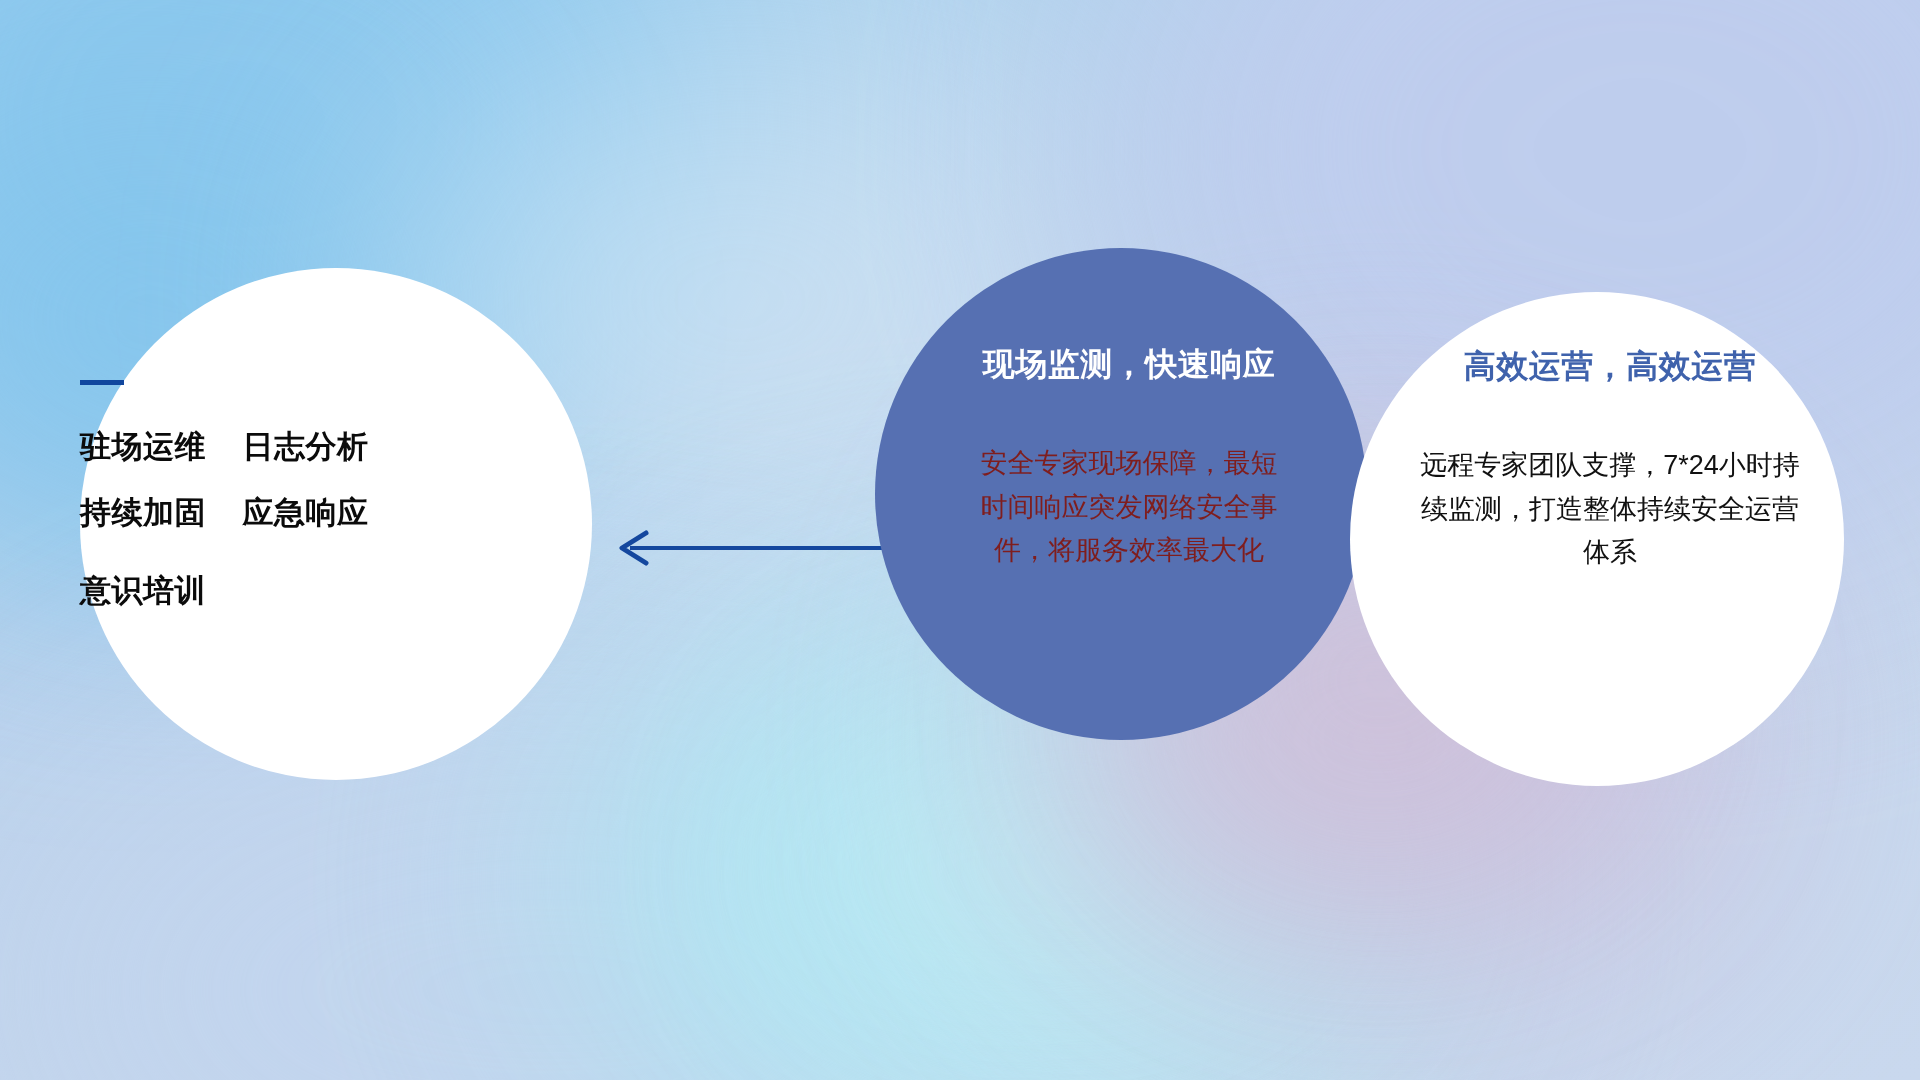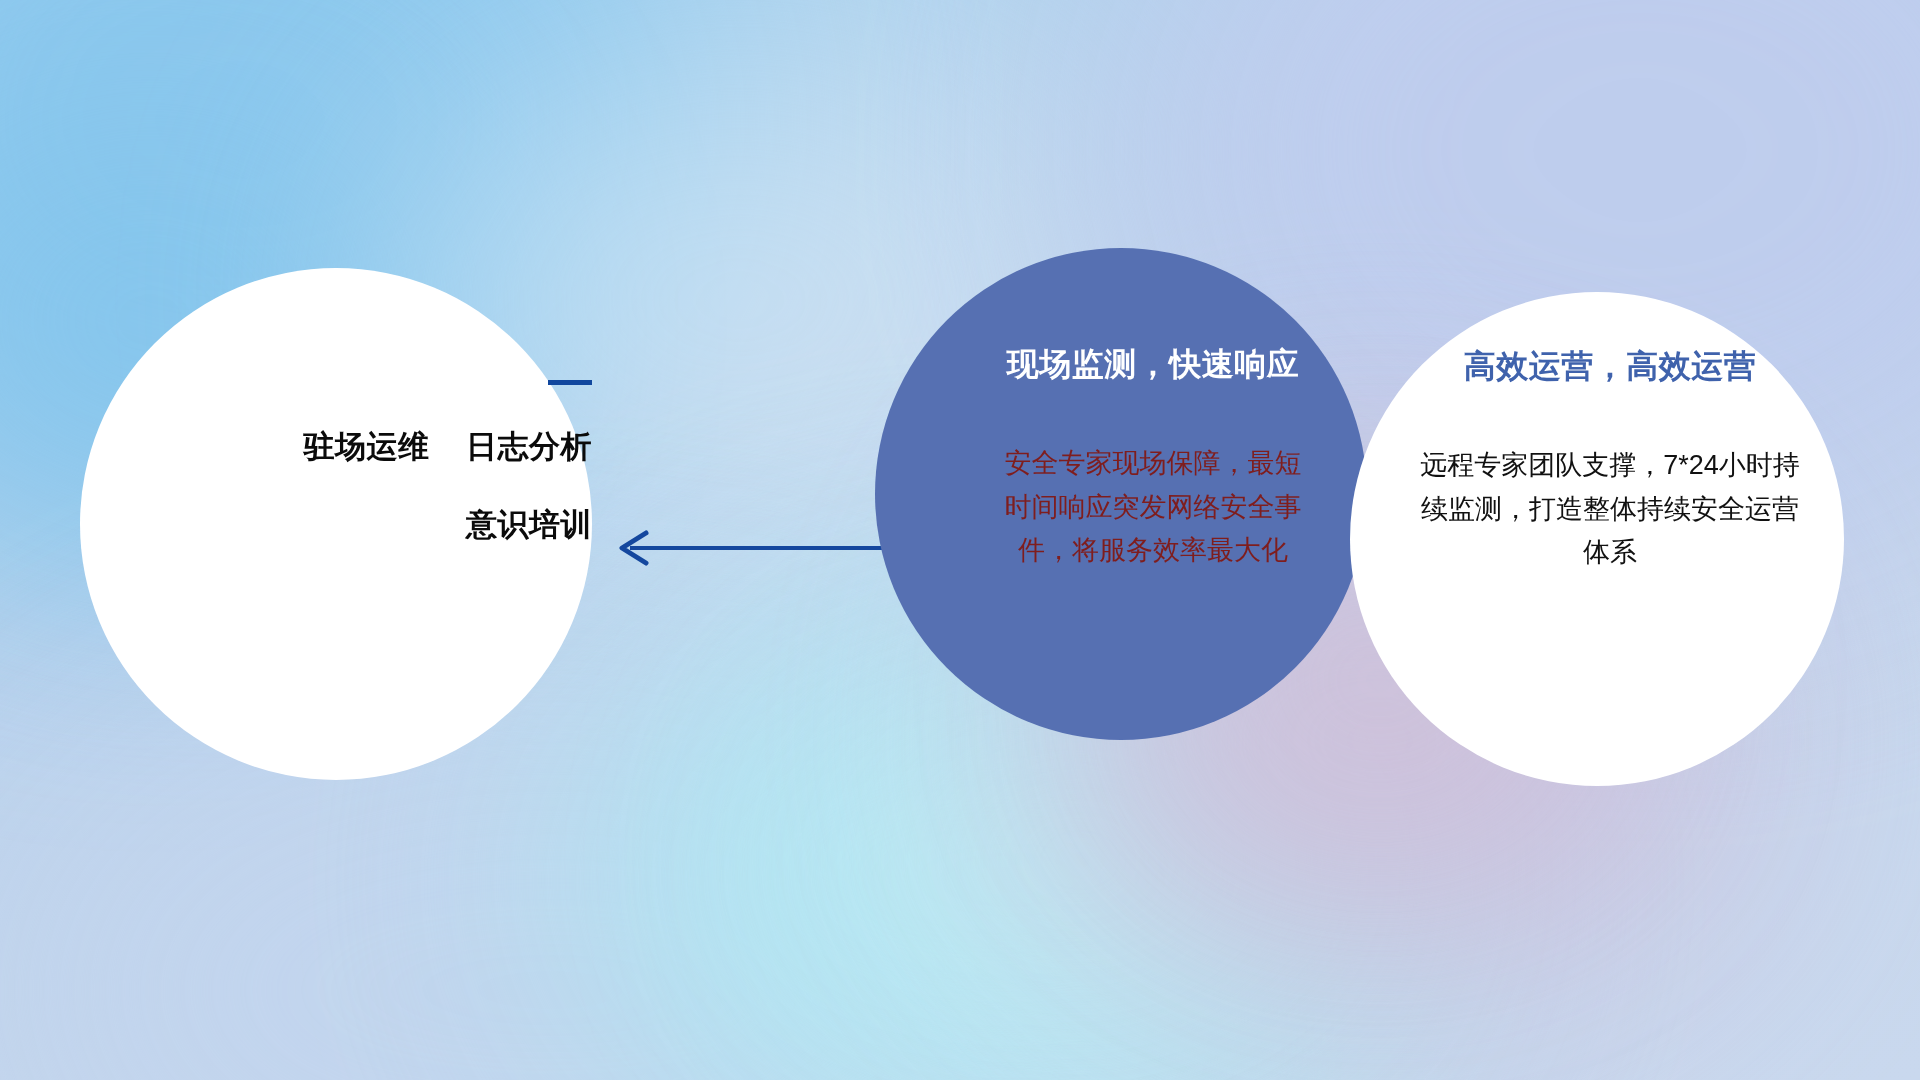--- a/index.html
+++ b/index.html
@@ -155,7 +155,7 @@
   
   .mid-content {
     position: absolute;
-    left: 899px;
+    left: 875px;
     top: 248px;
     width: 492px;
     height: 492px;

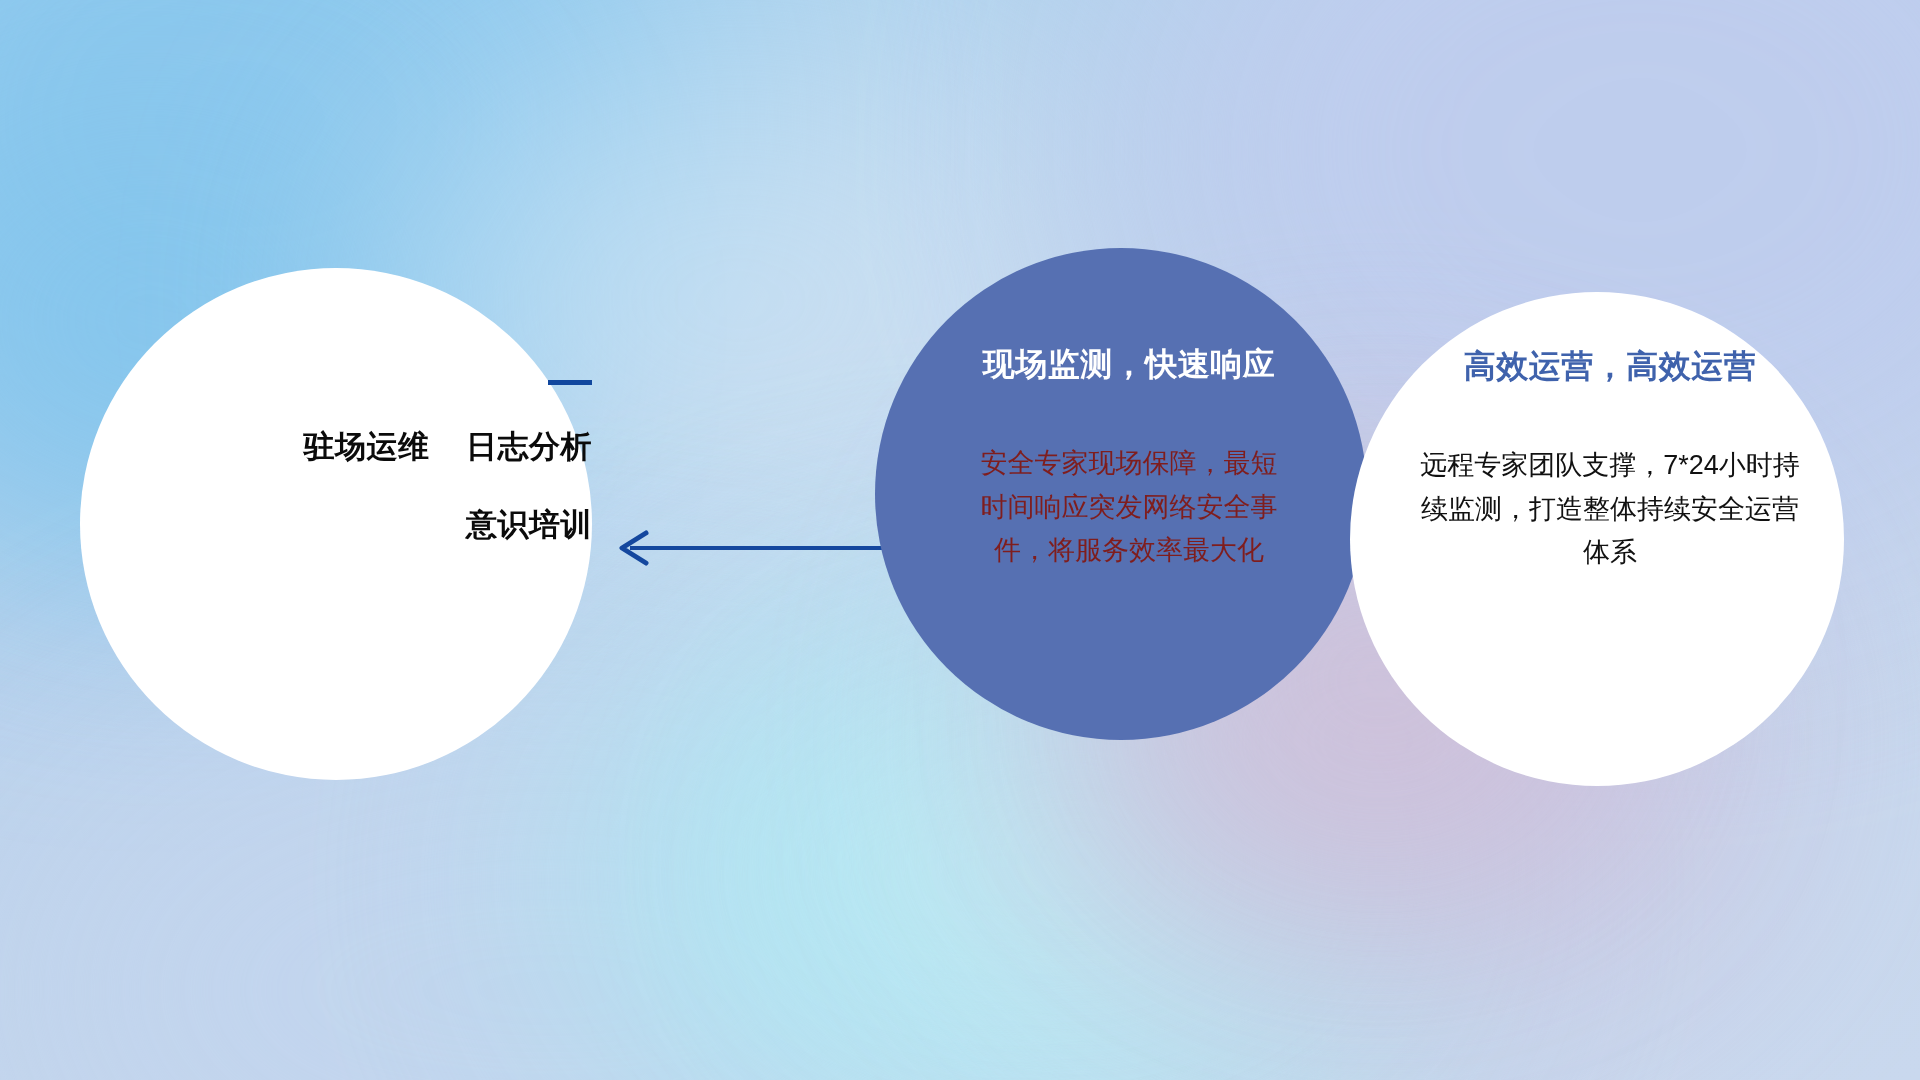--- a/index.html
+++ b/index.html
@@ -127,7 +127,7 @@
     height: 512px;
     display: flex;
     flex-direction: column;
-    align-items: flex-end;
+    align-items: flex-start;
     justify-content: flex-start;
     padding-top: 112px;
     box-sizing: border-box;

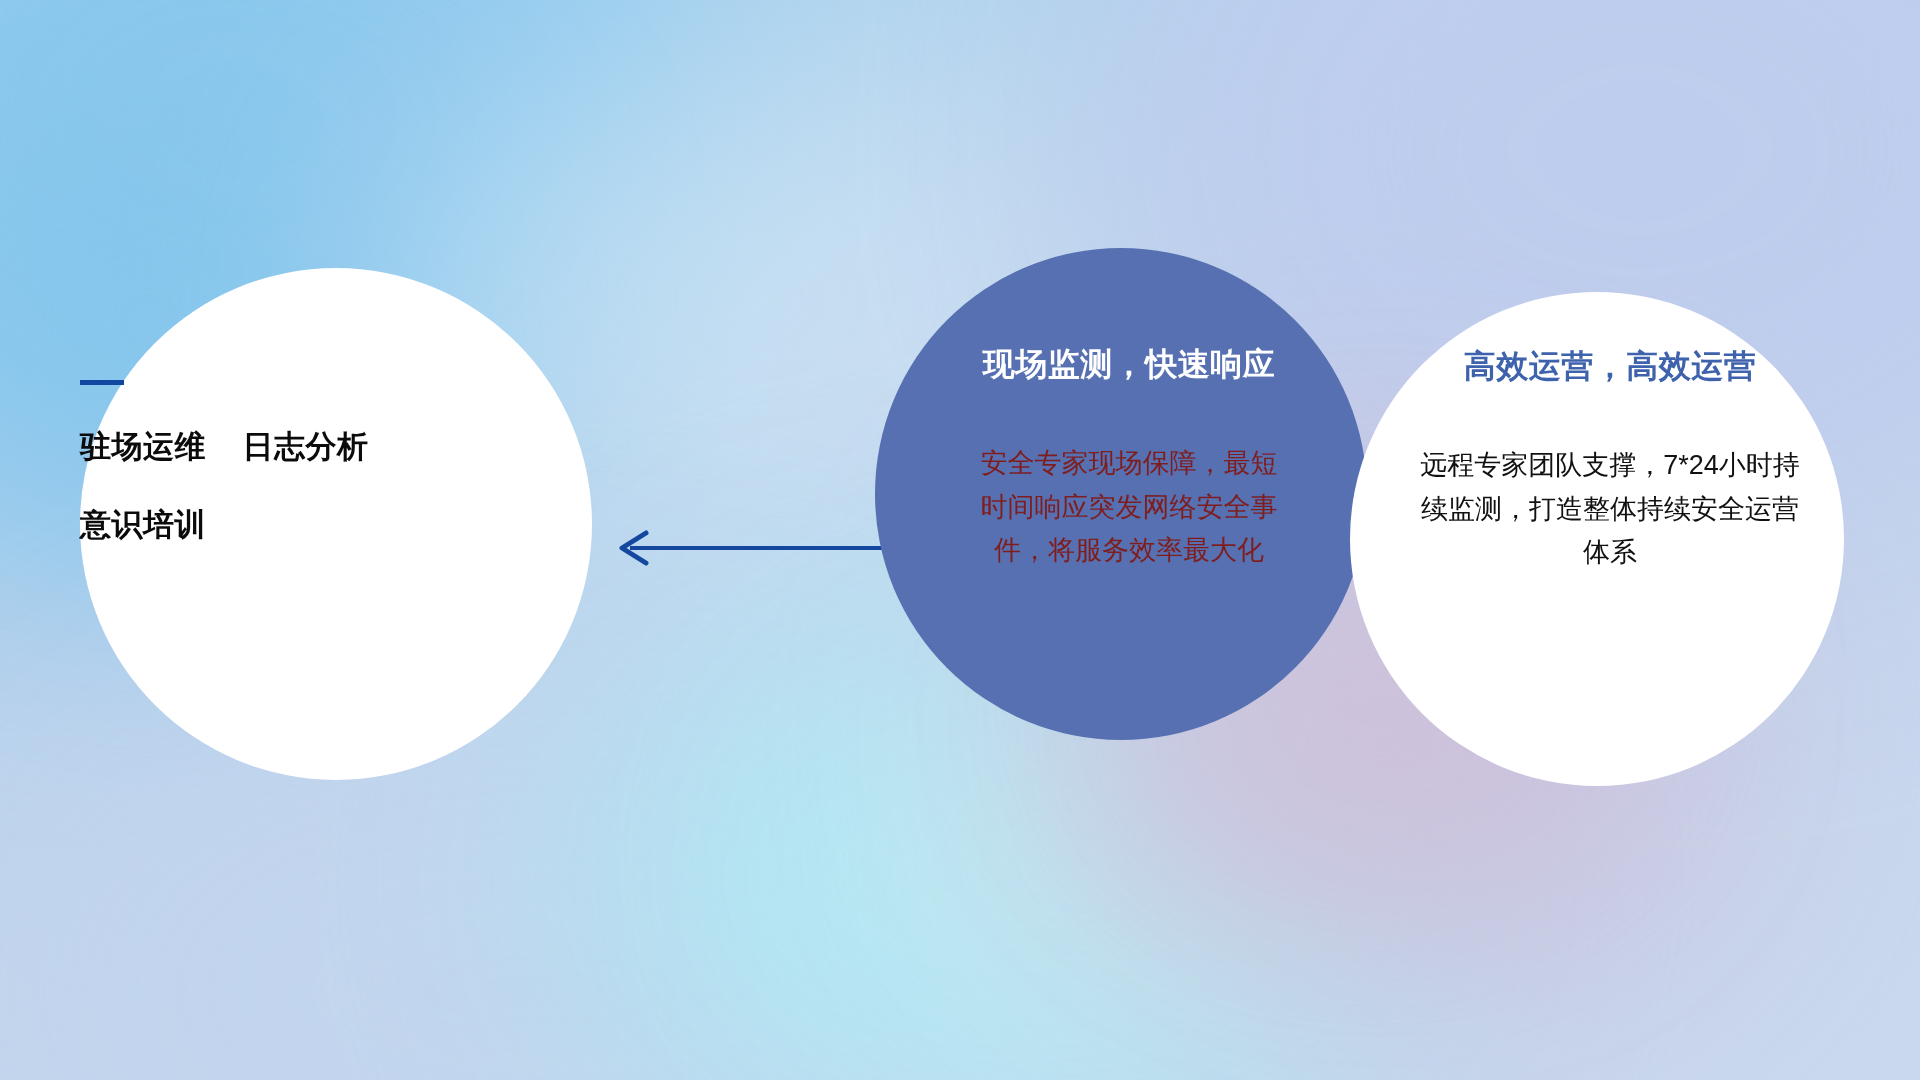--- a/index.html
+++ b/index.html
@@ -255,6 +255,7 @@
   <div class="left-content">
     <div class="accent-dash"></div>
     <div class="left-line">驻场运维    日志分析</div>
+    <div class="left-line">持续加固    应急响应</div>
     <div class="left-line">意识培训</div>
   </div>
 

